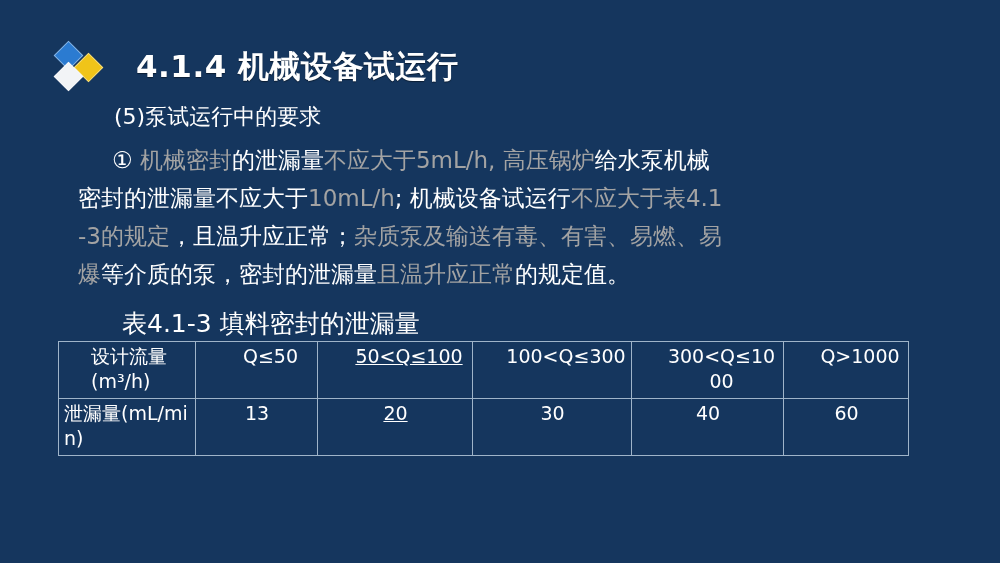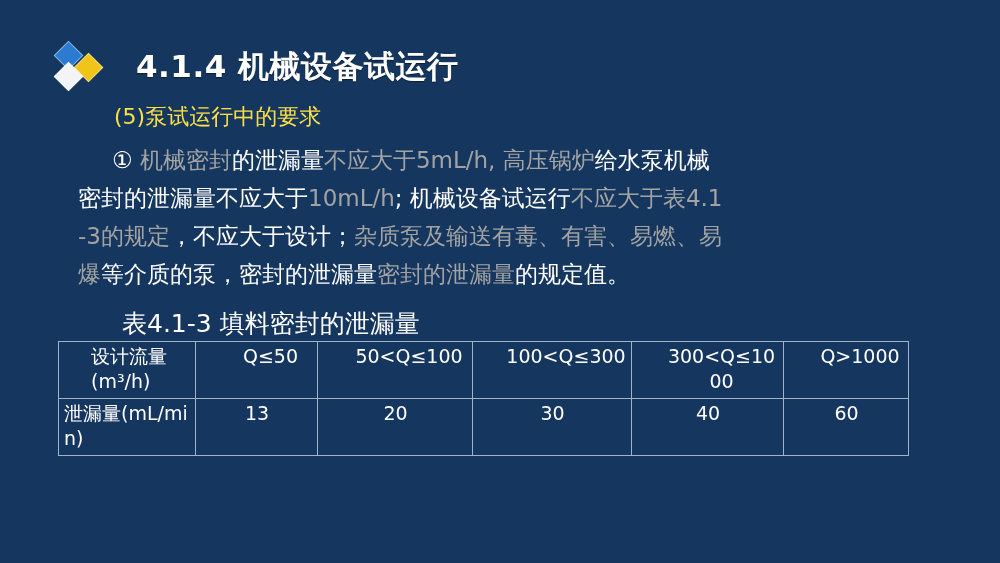--- a/index.html
+++ b/index.html
@@ -67,7 +67,7 @@
     line-height: 28px;
     padding-left: 36px;
     margin-bottom: 10px;
-    color: #fde047;
+    color: #ffffff;
     white-space: nowrap;
   }
   .para {

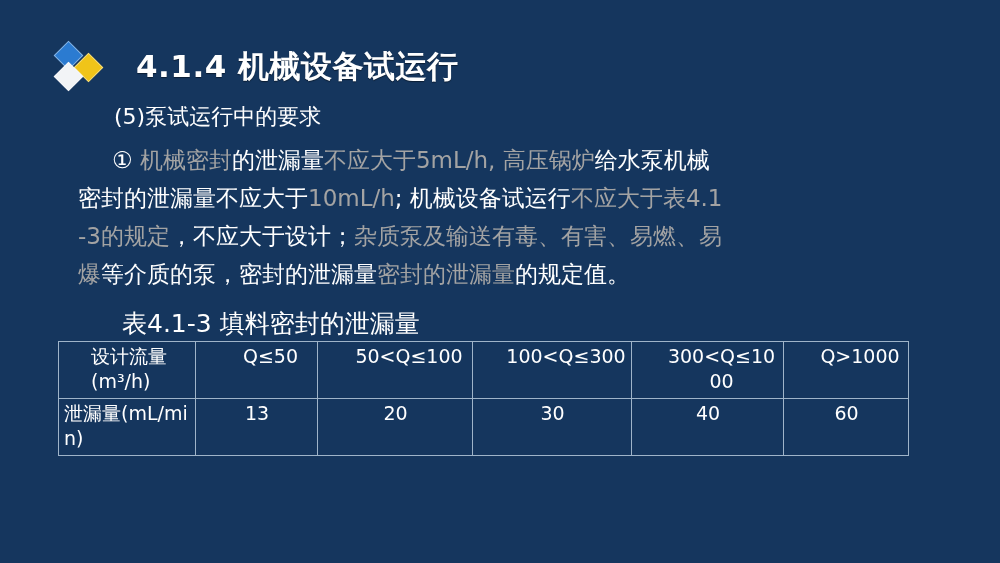--- a/index.html
+++ b/index.html
@@ -135,7 +135,7 @@
 
   <div id="body">
     <div class="sub-head">(5)泵试运行中的要求</div>
-    <div class="para" id="paragraph"><span>① </span><span class="hl">机械密封</span><span>的泄漏量</span><span class="hl">不应大于5mL/h, 高压锅炉</span><span>给水泵机械密封的泄漏量不应大于</span><span class="hl">10mL/h</span><span>; 机械设备试运行</span><span class="hl">不应大于表4.1-3的规定</span><span>，不应大于设计；</span><span class="hl">杂质泵及输送有毒、有害、易燃、易爆</span><span>等介质的泵，密封的泄漏量</span><span class="hl">密封的泄漏量</span><span>的规定值。</span></div>
+    <div class="para" id="paragraph"><span>① </span><span class="hl">机械密封</span><span>的泄漏量</span><span class="hl">不应大于5mL/h, 高压锅炉</span><span>给水泵机械密封的泄漏量不应大于</span><span class="hl">10mL/h</span><span>; 机械设备试运行</span><span class="hl">不应大于表4.1-3的规定</span><span>，且温升应正常；</span><span class="hl">杂质泵及输送有毒、有害、易燃、易爆</span><span>等介质的泵，密封的泄漏量</span><span class="hl">密封的泄漏量</span><span>的规定值。</span></div>
   </div>
 
   <div id="table-caption">表4.1-3 填料密封的泄漏量</div>

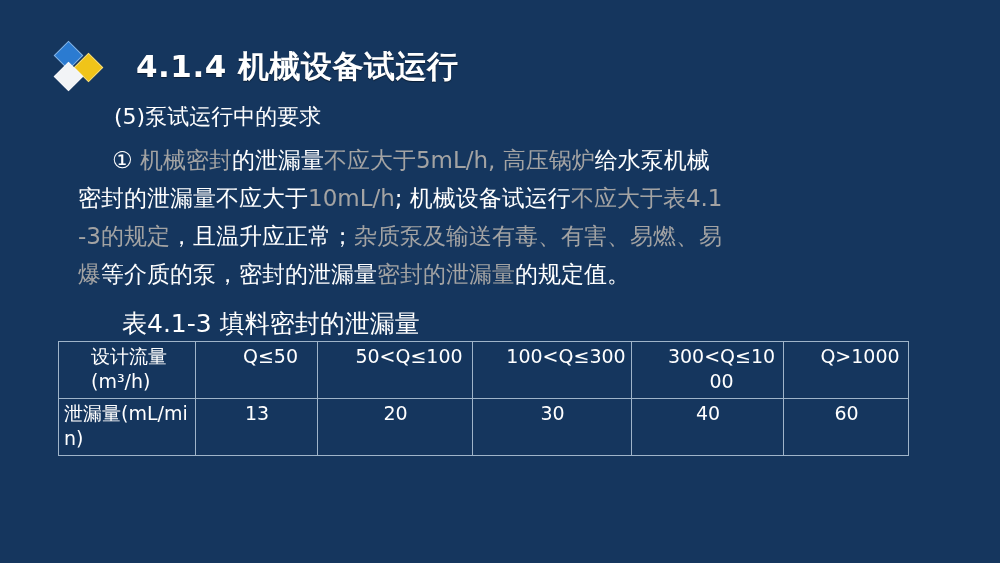--- a/index.html
+++ b/index.html
@@ -135,7 +135,7 @@
 
   <div id="body">
     <div class="sub-head">(5)泵试运行中的要求</div>
-    <div class="para" id="paragraph"><span>① </span><span class="hl">机械密封</span><span>的泄漏量</span><span class="hl">不应大于5mL/h, 高压锅炉</span><span>给水泵机械密封的泄漏量不应大于</span><span class="hl">10mL/h</span><span>; 机械设备试运行</span><span class="hl">不应大于表4.1-3的规定</span><span>，且温升应正常；</span><span class="hl">杂质泵及输送有毒、有害、易燃、易爆</span><span>等介质的泵，密封的泄漏量</span><span class="hl">密封的泄漏量</span><span>的规定值。</span></div>
+    <div class="para" id="paragraph"><span>① </span><span class="hl">机械密封</span><span>的泄漏量</span><span class="hl">不应大于5mL/h, 高压锅炉</span><span>给水泵机械密封的泄漏量不应大于</span><span class="hl">10mL/h</span><span>; 机械设备试运行</span><span class="hl">不应大于表4.1-3的规定</span><span>，且温升应正常；</span><span class="hl">杂质泵及输送有毒、有害、易燃、易爆</span><span>等介质的泵，密封的泄漏量</span><span class="hl">且温升应正常</span><span>的规定值。</span></div>
   </div>
 
   <div id="table-caption">表4.1-3 填料密封的泄漏量</div>

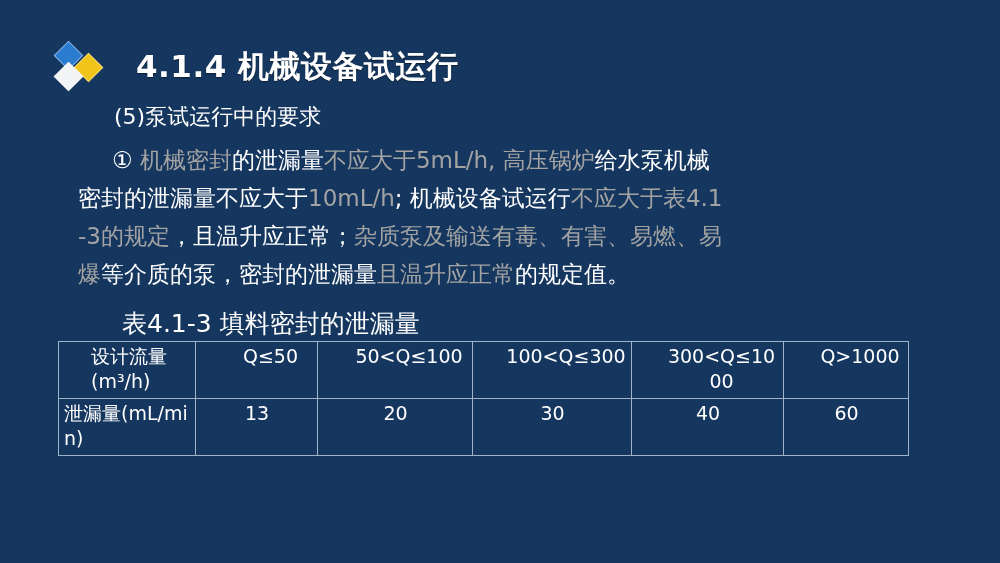--- a/index.html
+++ b/index.html
@@ -114,7 +114,7 @@
   #leak-table td.value    { text-align: center; vertical-align: top; margin-left: 20px; }
   .col-label { width: 100px; }
   .col-1 { width: 85px;  }
-  .col-2 { width: 118px; }
+  .col-2 { width: 118px; text-decoration: underline; }
   .col-3 { width: 122px; }
   .col-4 { width: 115px; }
   .col-5 { width: 88px;  }

